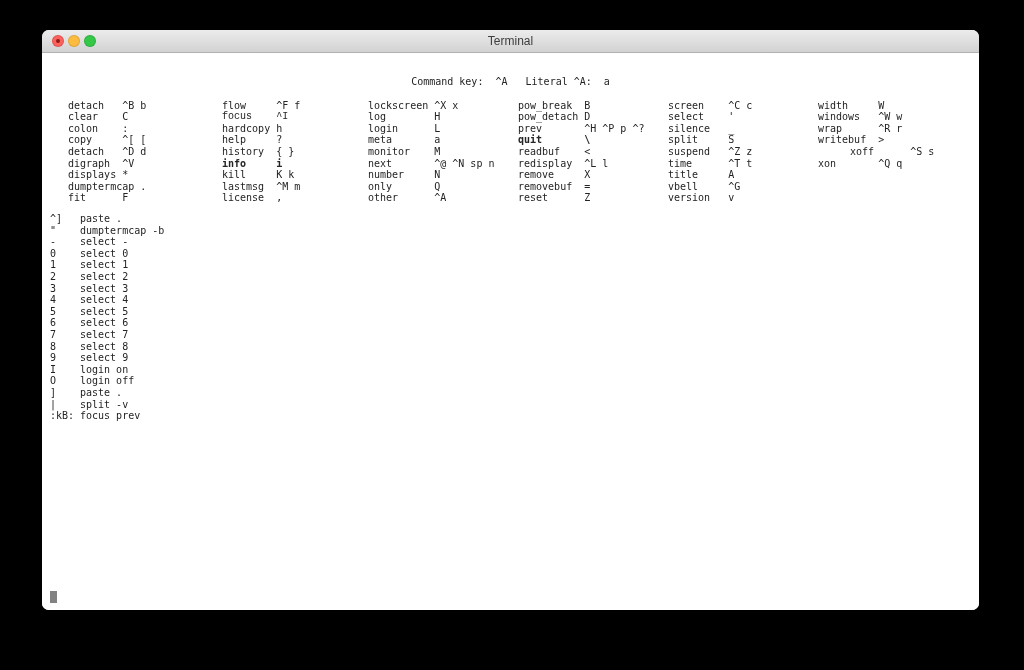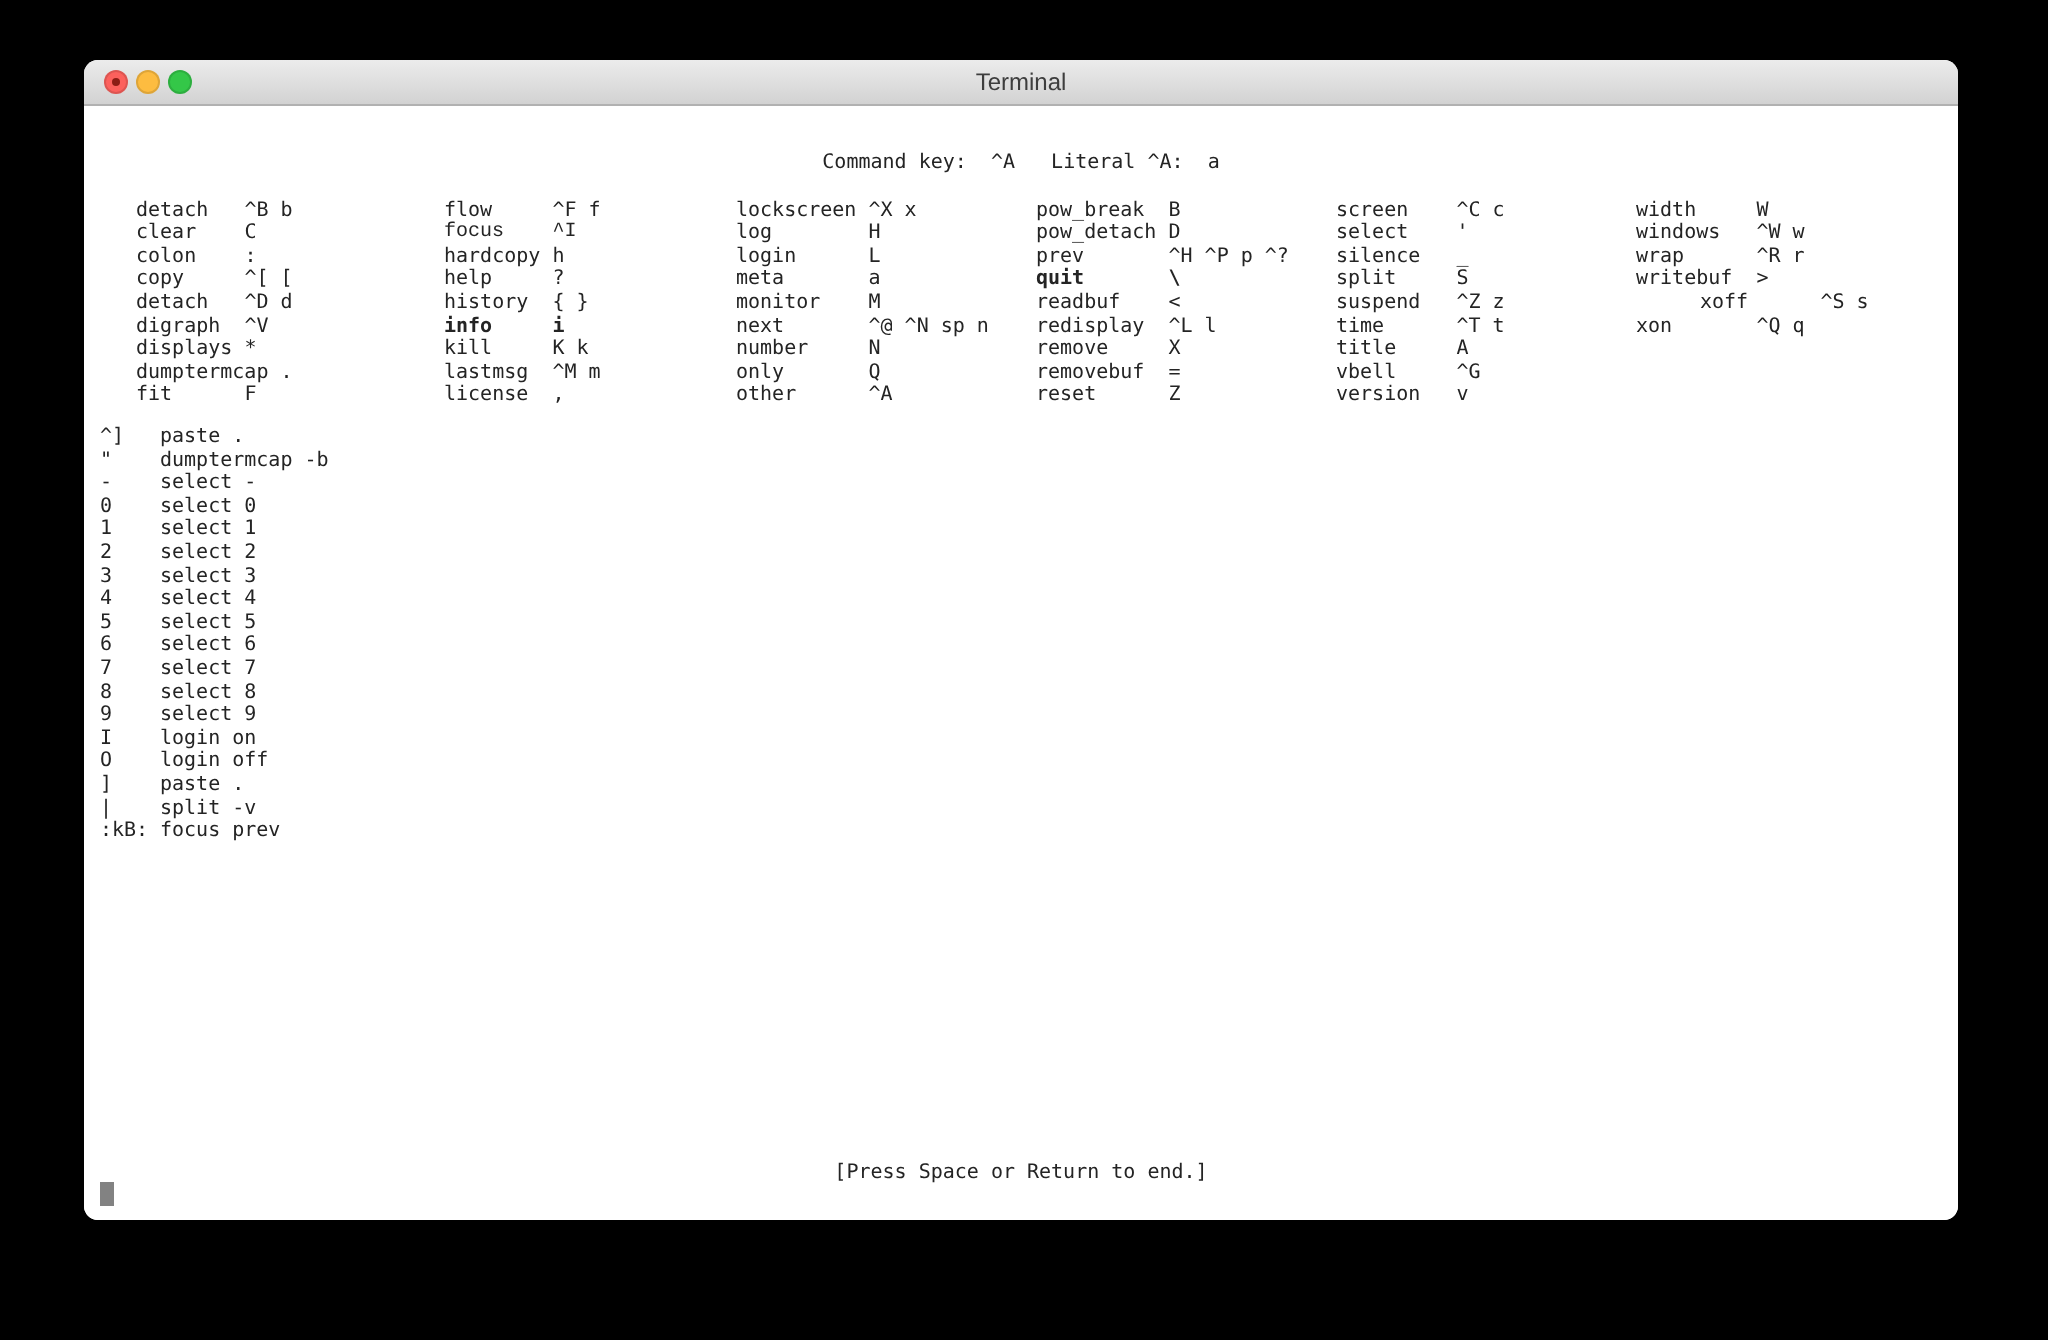--- a/index.html
+++ b/index.html
@@ -188,7 +188,6 @@
         </div>
       </div>
 
-    <div class="t-line t-center" style="top:528px">[Press Space or Return to end.]</div>
     <div class="cursor"></div>
   </div>
 </div>

